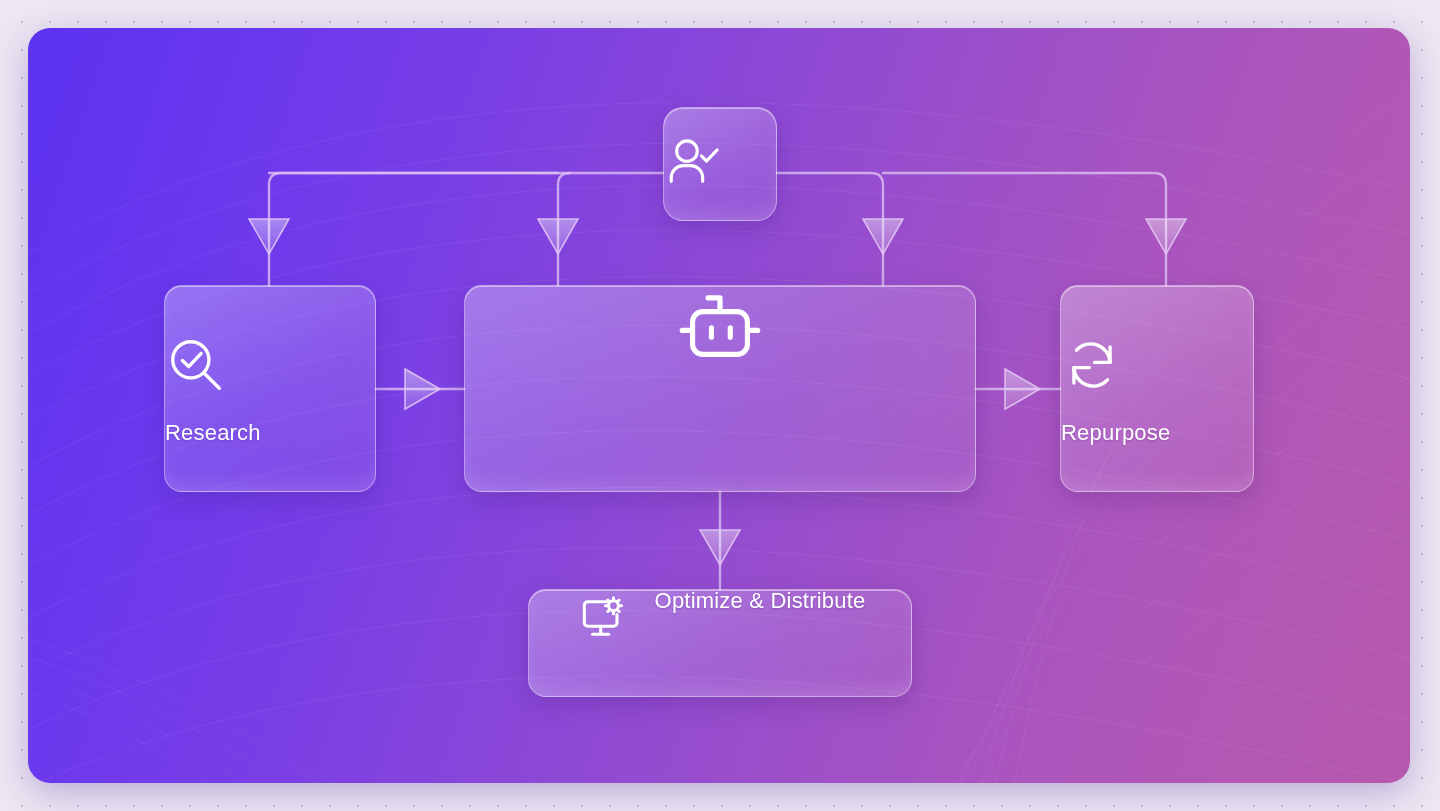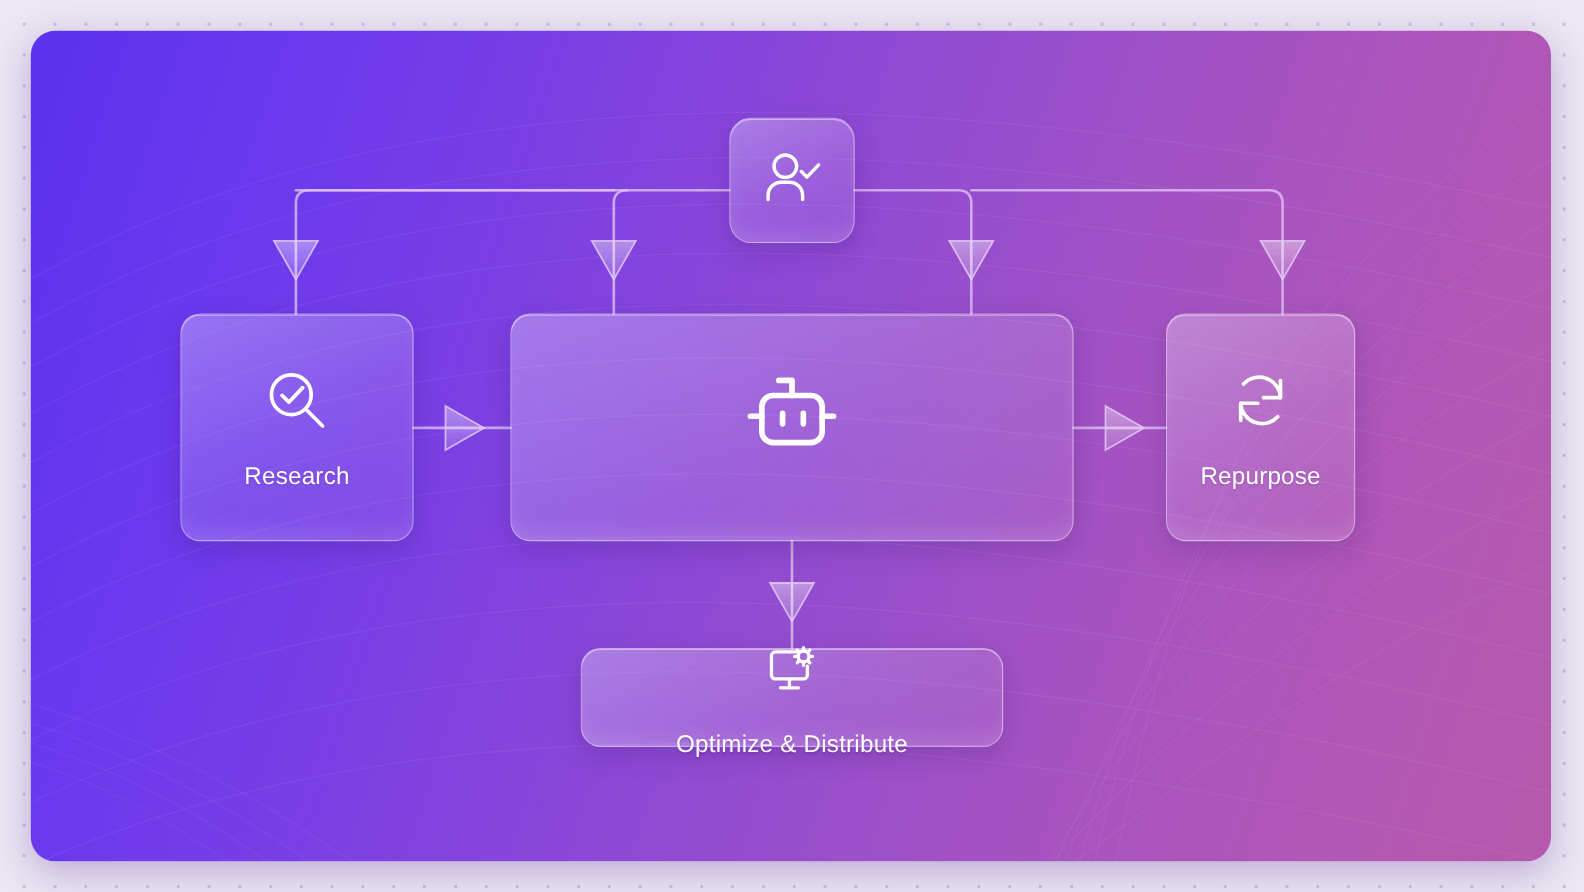--- a/index.html
+++ b/index.html
@@ -51,7 +51,7 @@
       0 8px 24px rgba(40,10,90,.18);
     display:flex;
     flex-direction:column;
-    align-items:center;
+    align-items:flex-start;
     justify-content:center;
   }
   .node-icon { display:block; }

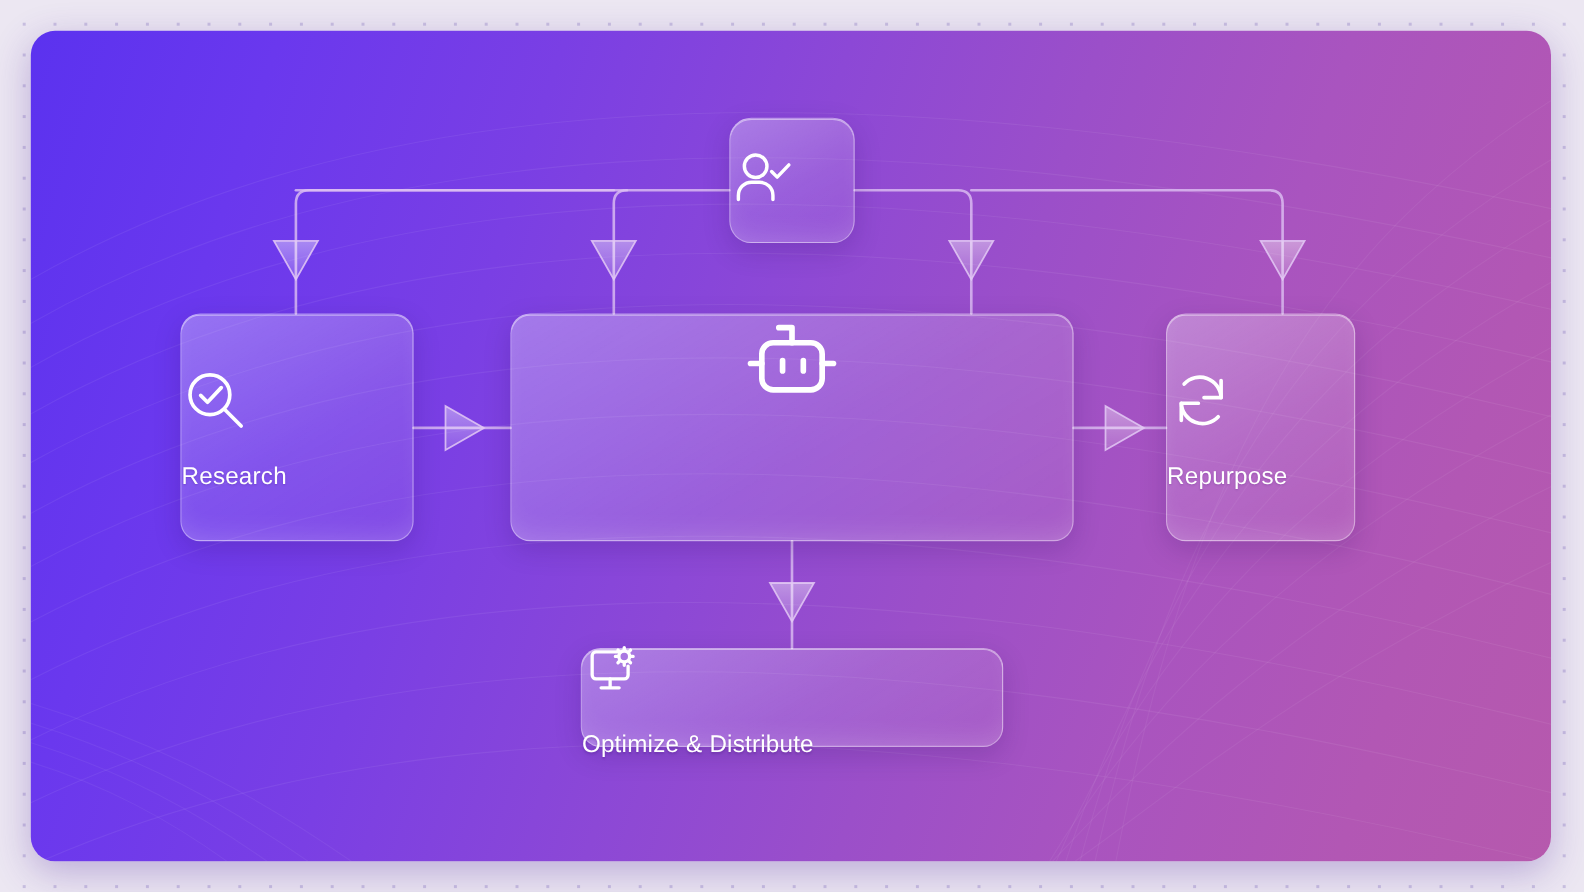--- a/index.html
+++ b/index.html
@@ -70,7 +70,7 @@
   #node-research  { left:136px; top:257px; width:212px; height:207px; }
   #node-center    { left:436px; top:257px; width:512px; height:207px;
                     flex-direction:row; justify-content:space-around; }
-  #node-repurpose { left:1032px;top:257px; width:172px; height:207px; }
+  #node-repurpose { left:1032px;top:257px; width:194px; height:207px; }
   #node-bottom    { left:500px; top:561px; width:384px; height:90px;
                     flex-direction:column; justify-content:center; gap:24px; }
 

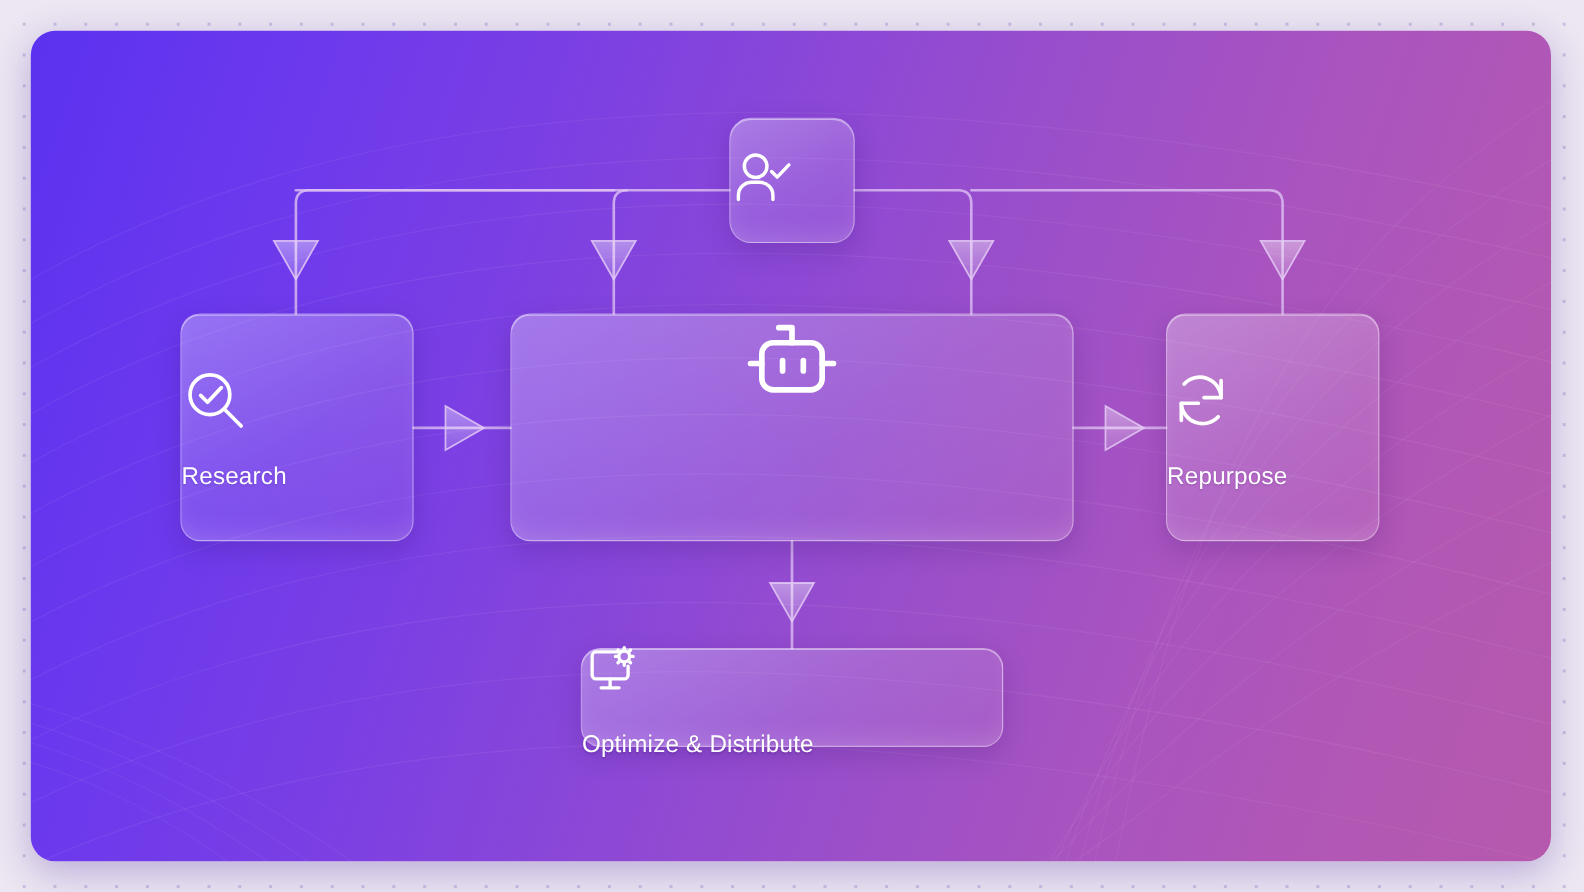--- a/index.html
+++ b/index.html
@@ -71,8 +71,8 @@
   #node-center    { left:436px; top:257px; width:512px; height:207px;
                     flex-direction:row; justify-content:space-around; }
   #node-repurpose { left:1032px;top:257px; width:194px; height:207px; }
-  #node-bottom    { left:500px; top:561px; width:384px; height:90px;
-                    flex-direction:column; justify-content:center; gap:24px; }
+  #node-bottom    { left:500px; top:561px; width:384px; height:108px;
+                    flex-direction:row; justify-content:center; gap:24px; }
 
   
   .cell { display:flex; flex-direction:column; align-items:center; justify-content:center; }

